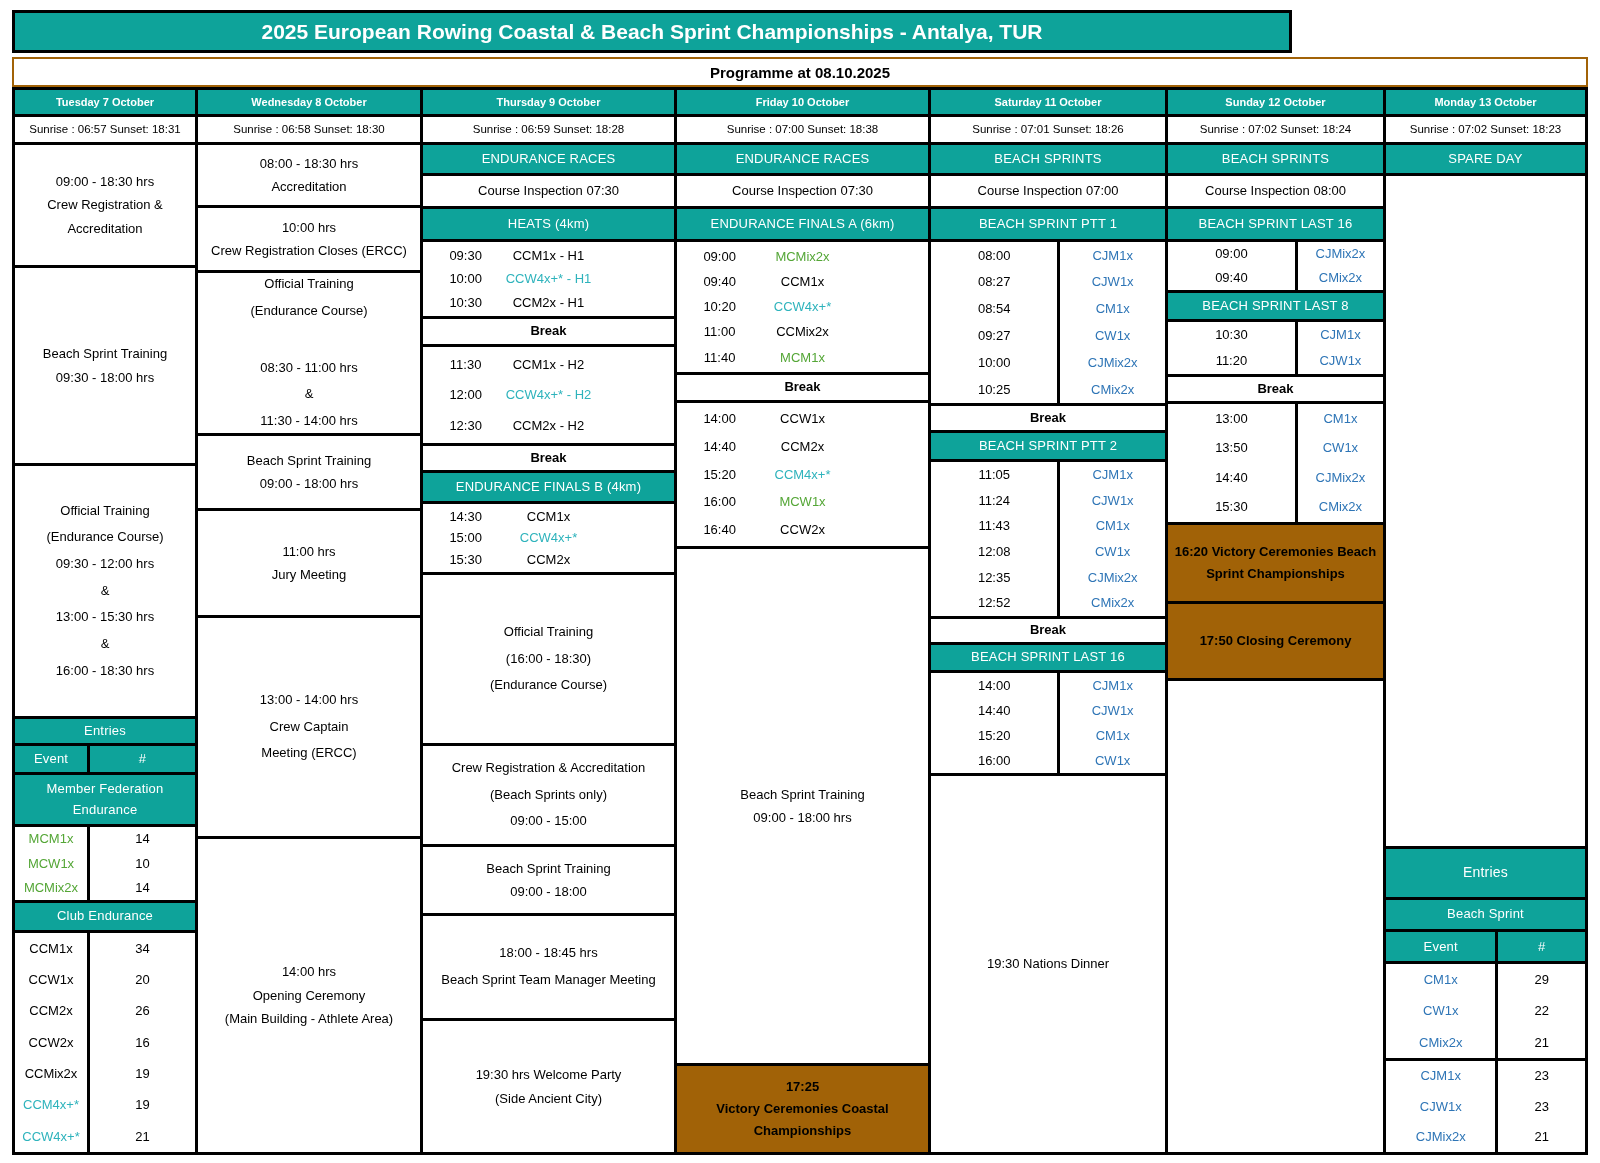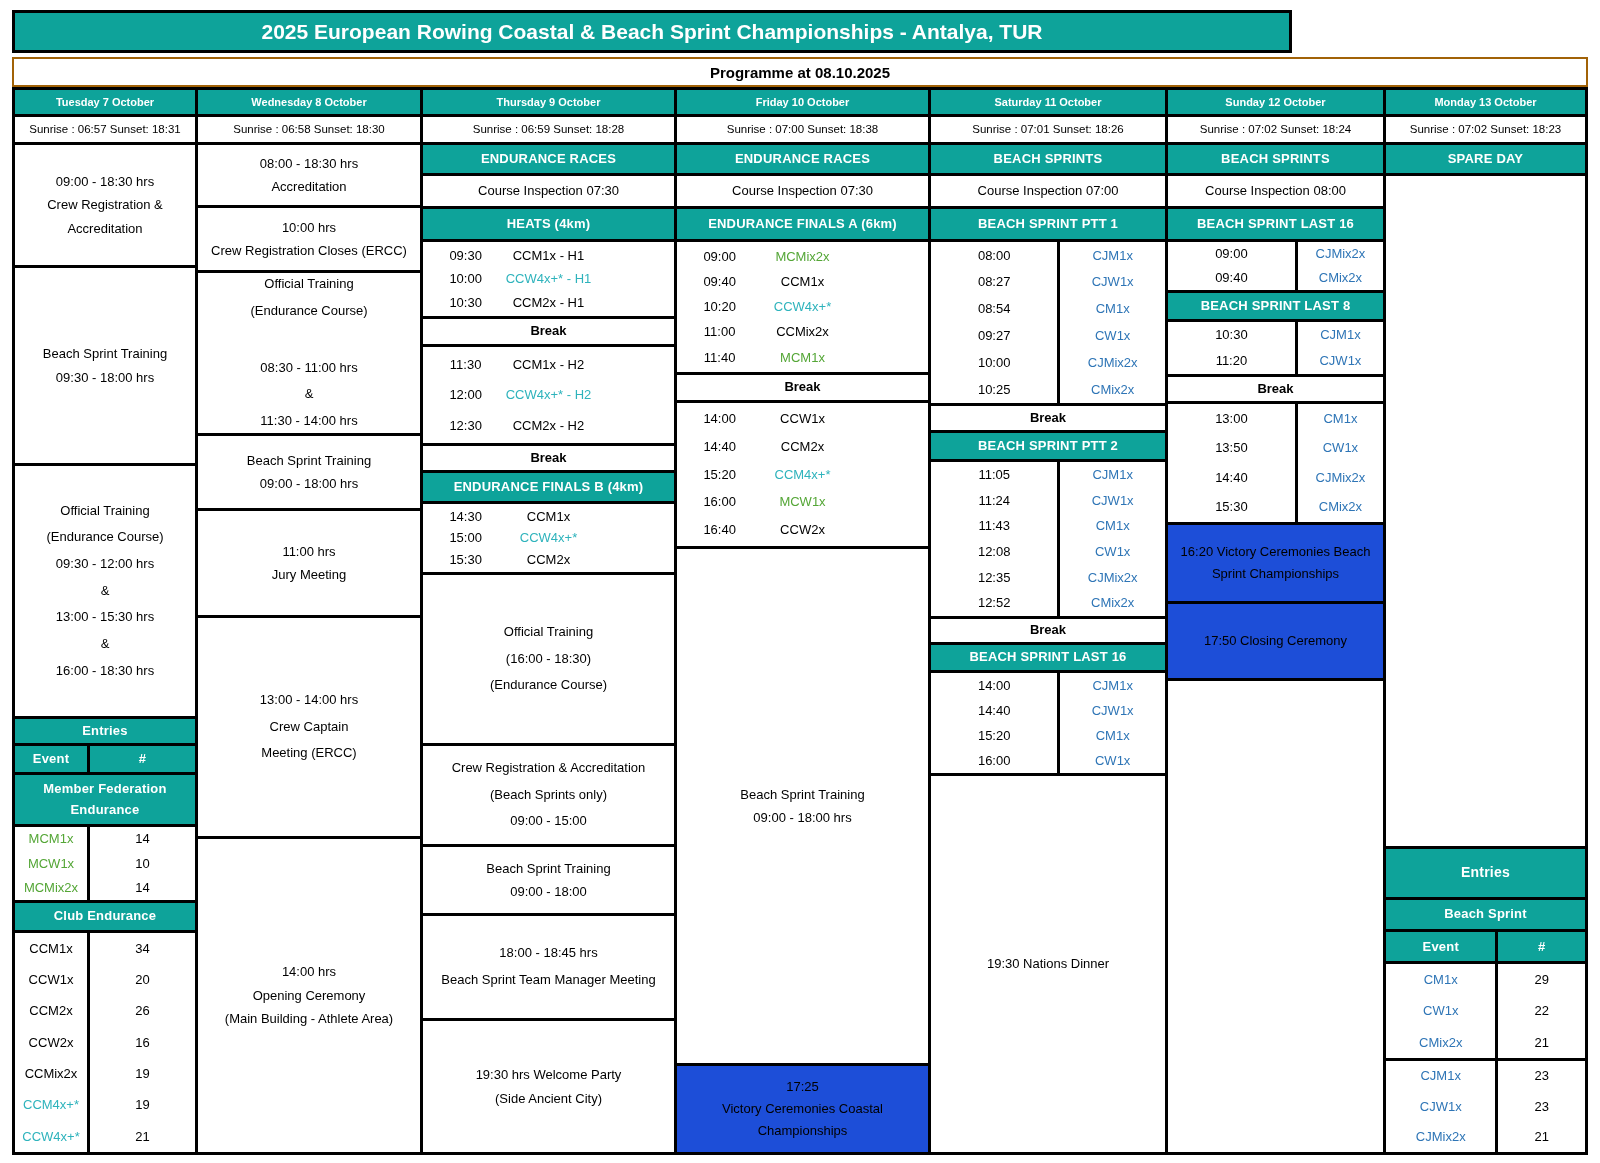--- a/index.html
+++ b/index.html
@@ -22,7 +22,7 @@
   .fill{flex:1 1 auto;}
   .dayhdr{background:#0EA39A;color:#fff;font-weight:bold;font-size:11px;line-height:1.1;}
   .sun{font-size:11.5px;line-height:1.1;}
-  .hdr{background:#0EA39A;color:#fff;font-weight:bold;font-size:13px;line-height:1.1;letter-spacing:.2px;}
+  .hdr{background:#0EA39A;color:#fff;font-weight:normal;font-size:13px;line-height:1.1;letter-spacing:.2px;}
   .break{font-weight:bold;line-height:1.1;}
   .lh2{line-height:2.05;}
   .orange{background:#1d4ed8;font-weight:normal;line-height:1.7;}

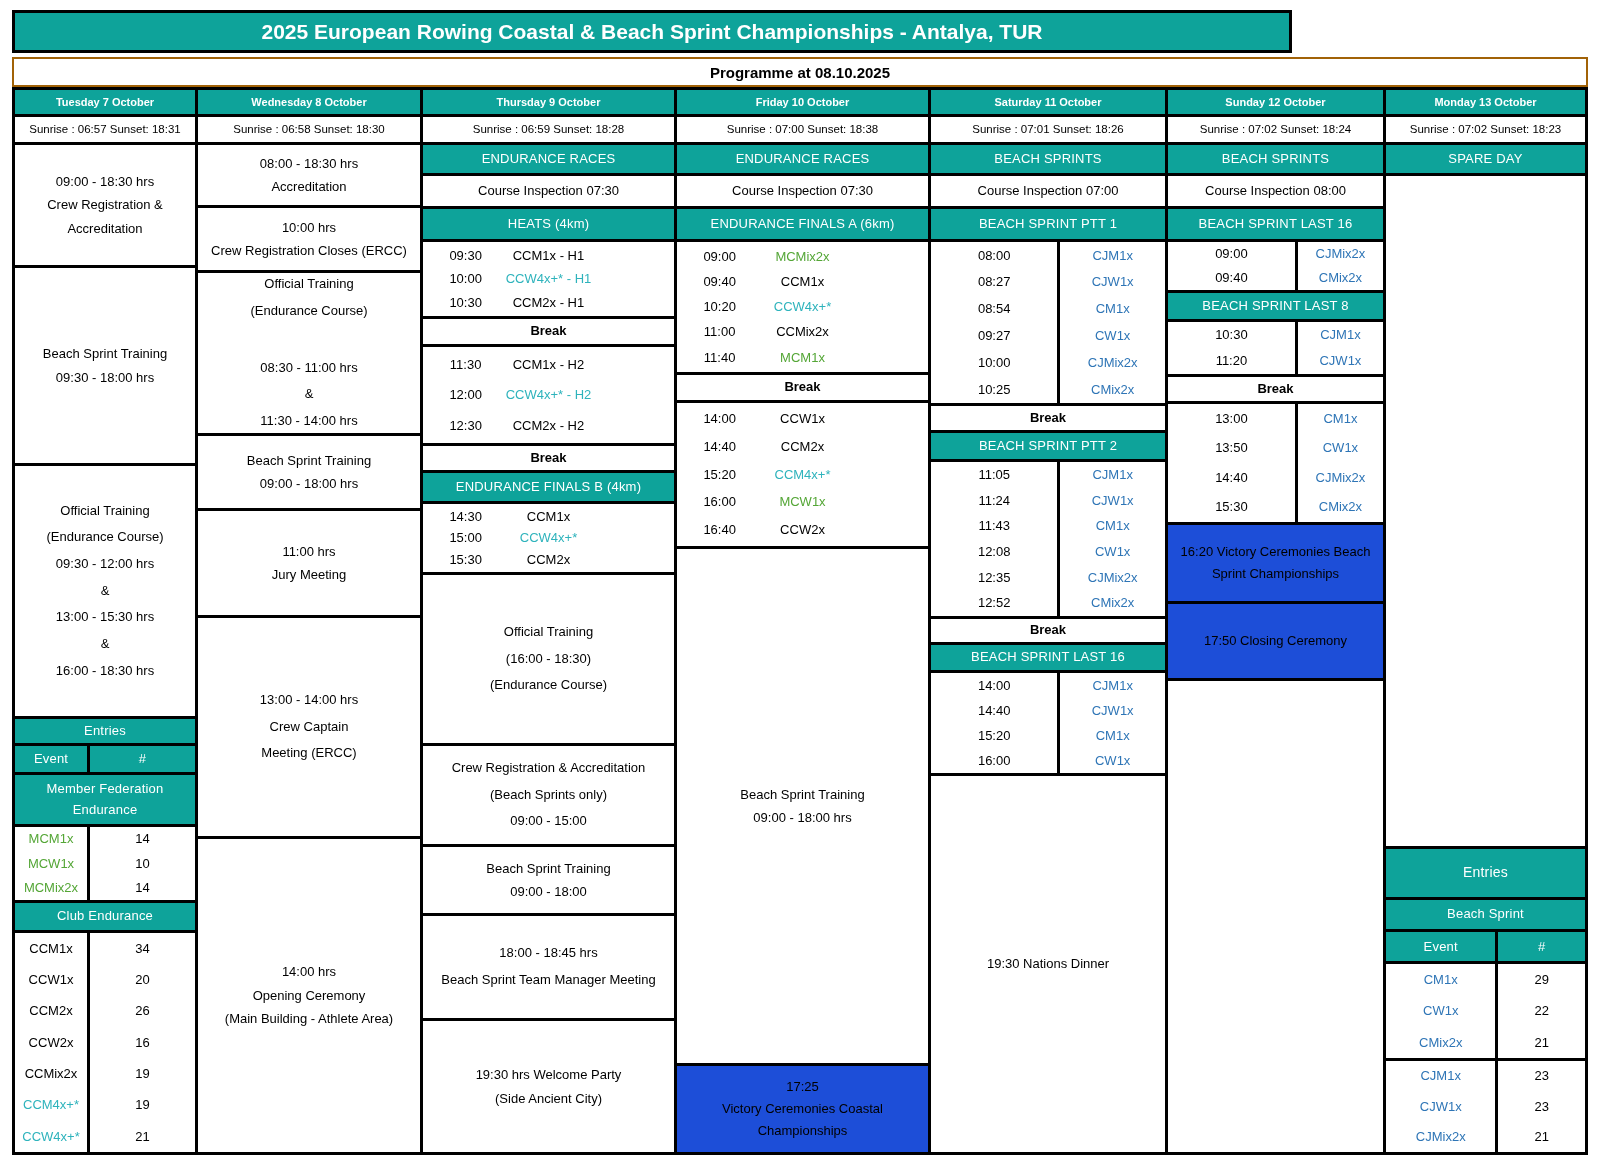--- a/index.html
+++ b/index.html
@@ -25,7 +25,7 @@
   .hdr{background:#0EA39A;color:#fff;font-weight:normal;font-size:13px;line-height:1.1;letter-spacing:.2px;}
   .break{font-weight:bold;line-height:1.1;}
   .lh2{line-height:2.05;}
-  .orange{background:#1d4ed8;font-weight:normal;line-height:1.7;}
+  .orange{background:#a16207;font-weight:bold;line-height:1.7;}
 
   .list{justify-content:space-around;padding:2px 0;}
   .rrow{position:relative;width:100%;line-height:1.2;}

